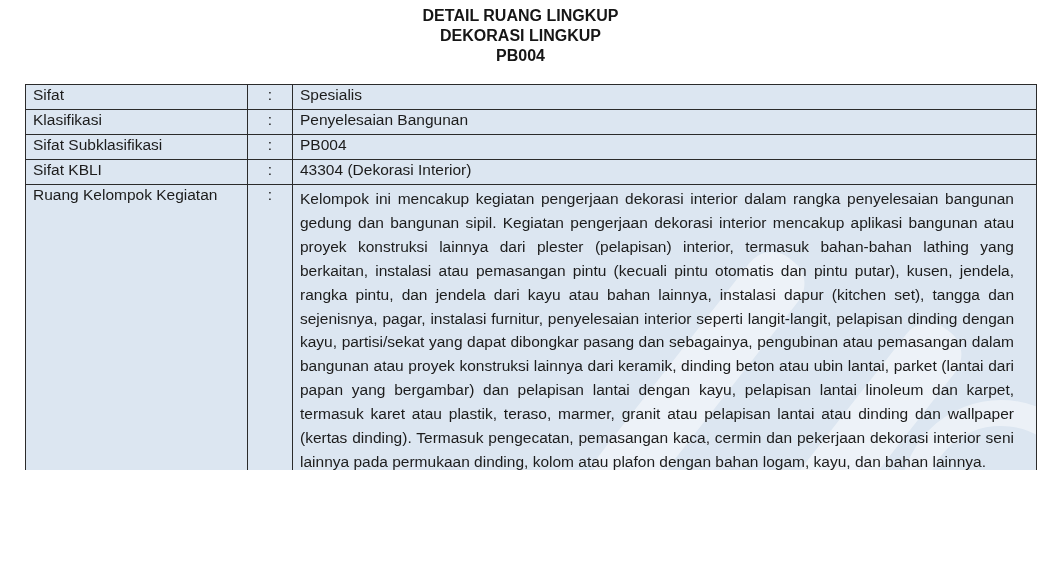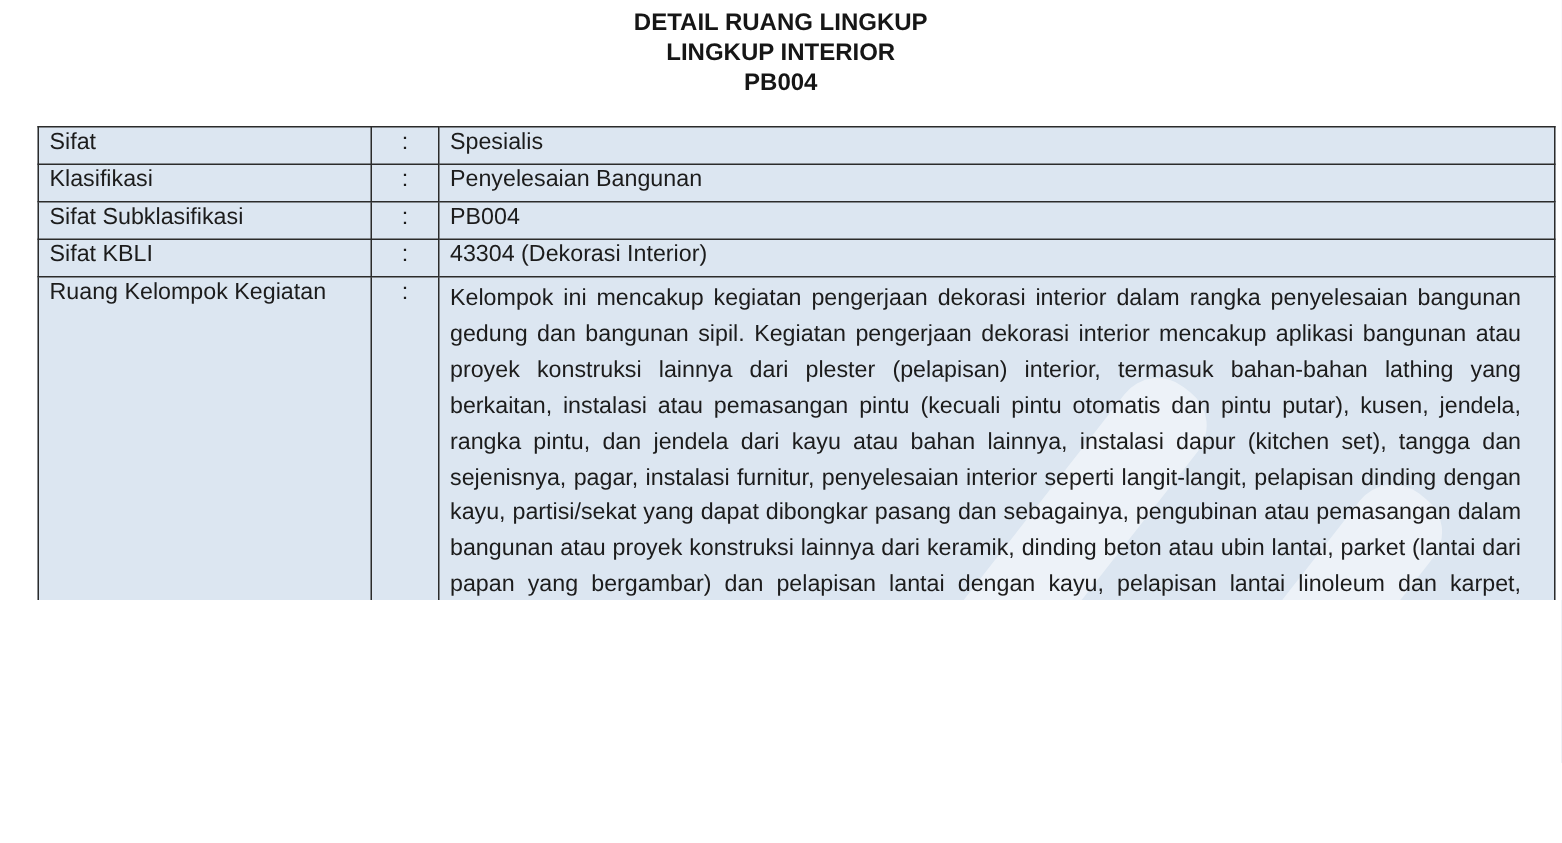--- a/index.html
+++ b/index.html
@@ -4,7 +4,7 @@
 <style>
   html,body { margin:0; padding:0; background:#ffffff; }
   .page {
-    position:relative; width:1041px; height:400px; overflow:hidden;
+    position:relative; width:1041px; height:470px; overflow:hidden;
     background:#ffffff; font-family:"Liberation Sans", sans-serif;
   }
   

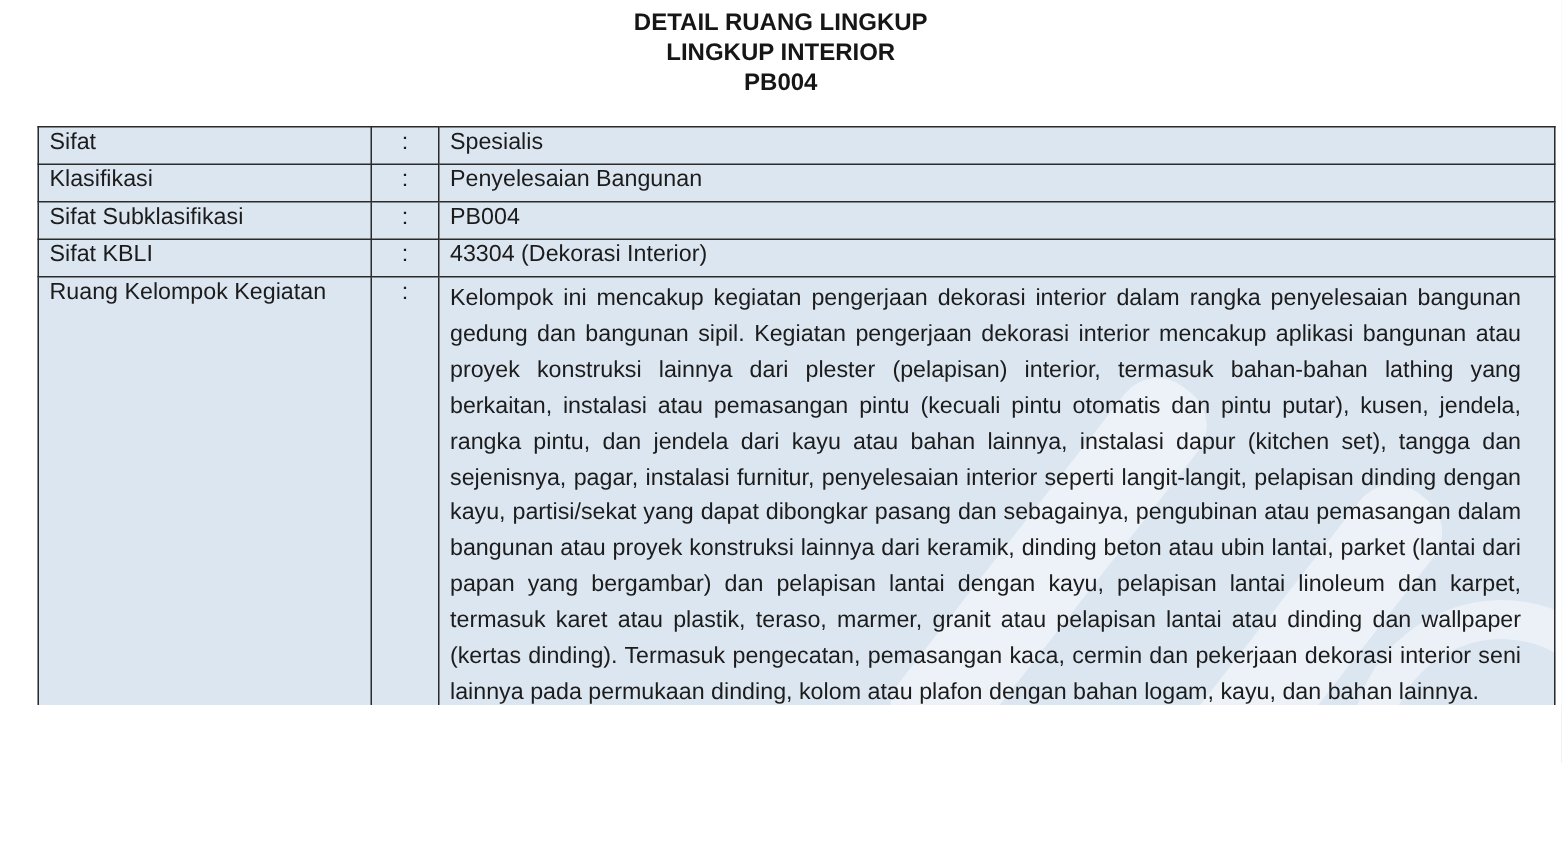--- a/index.html
+++ b/index.html
@@ -66,7 +66,7 @@
 
   <div class="title-block">
     <div>DETAIL RUANG LINGKUP</div>
-    <div>LINGKUP INTERIOR</div>
+    <div>DEKORASI LINGKUP</div>
     <div>PB004</div>
   </div>
 

